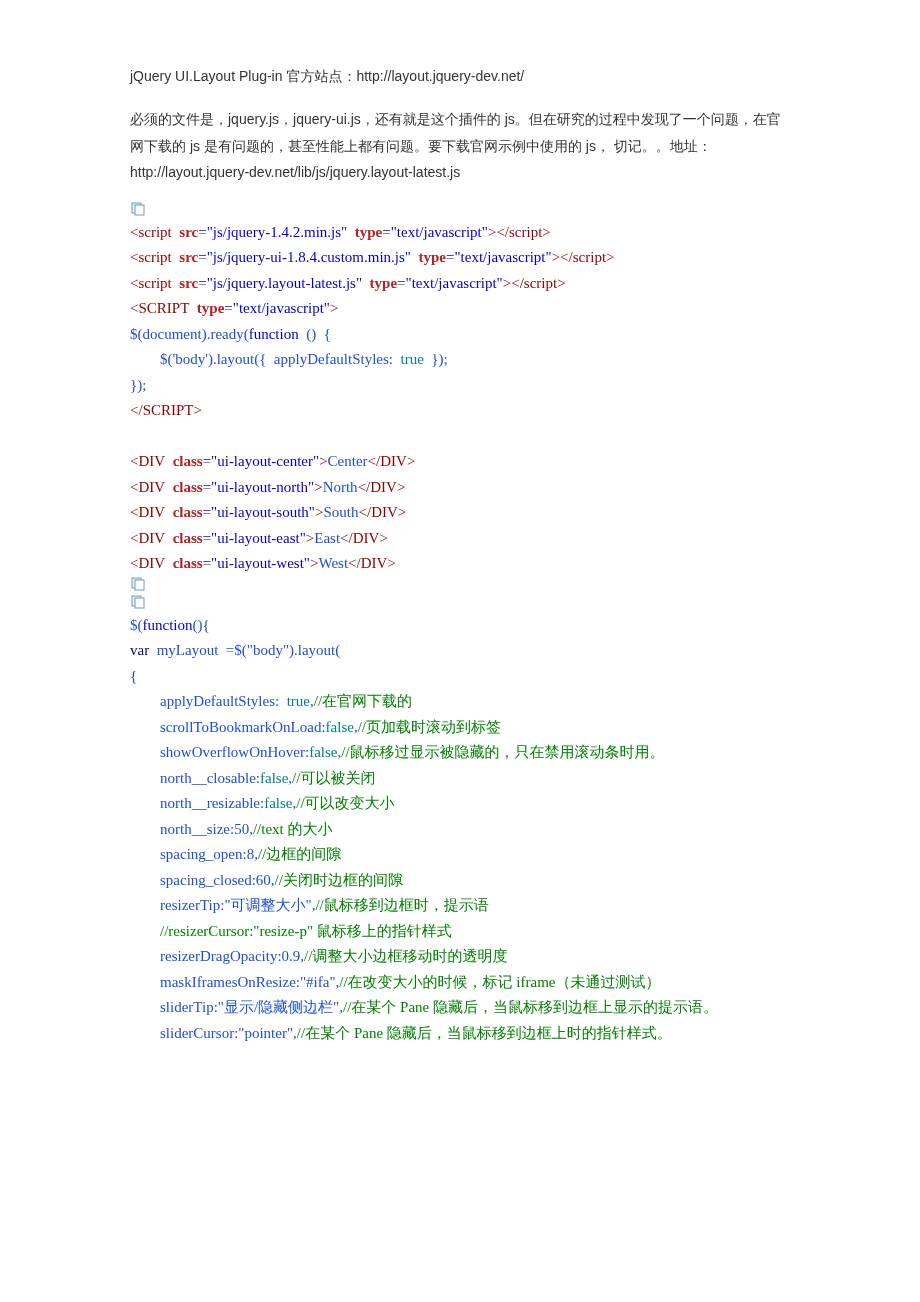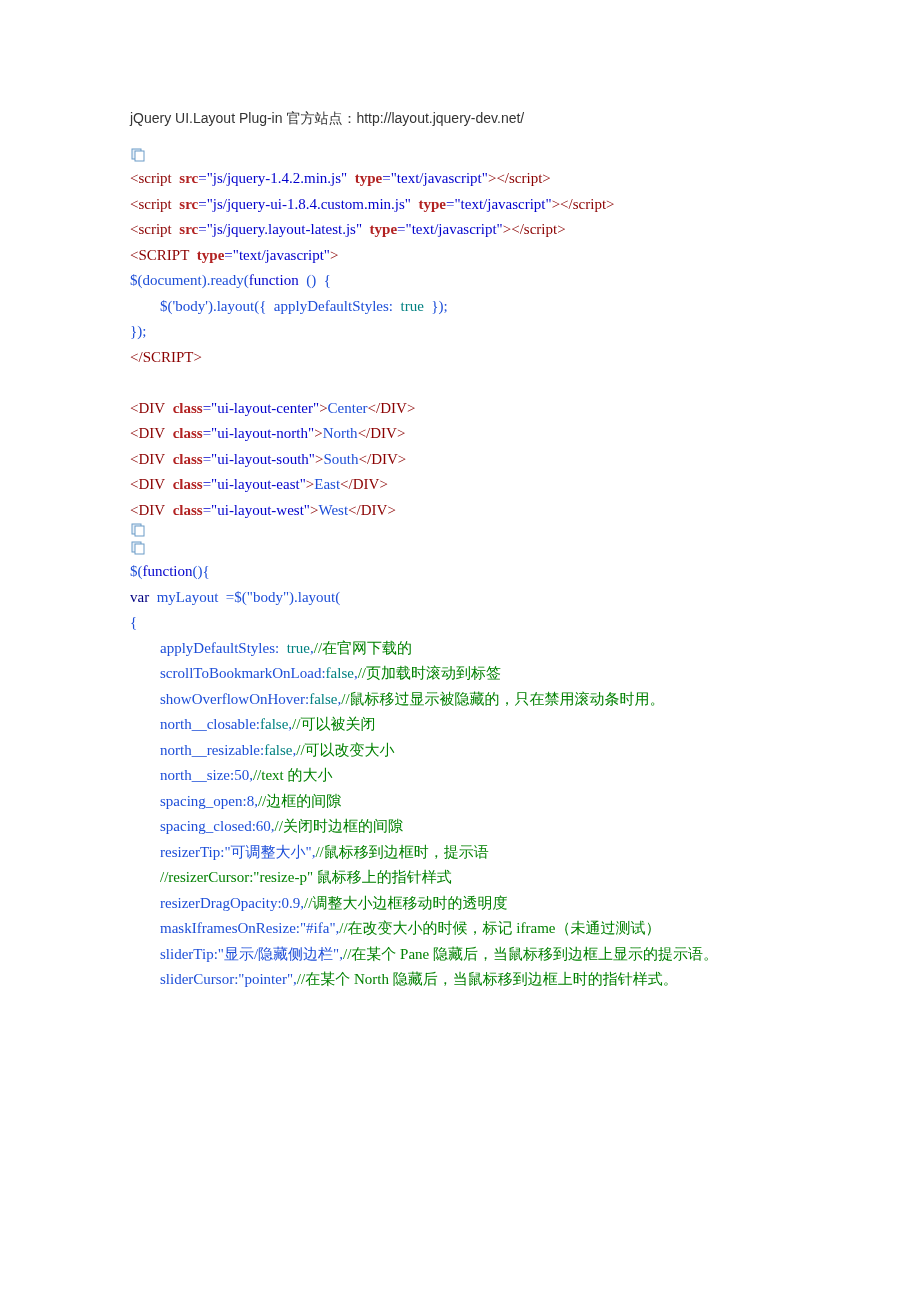--- a/index.html
+++ b/index.html
@@ -12,7 +12,7 @@
   width: 920px;
   min-height: 1302px;
   box-sizing: border-box;
-  padding: 110px 130px 60px 130px;
+  padding: 68px 130px 60px 130px;
 }
 .title {
   font-size: 14px;

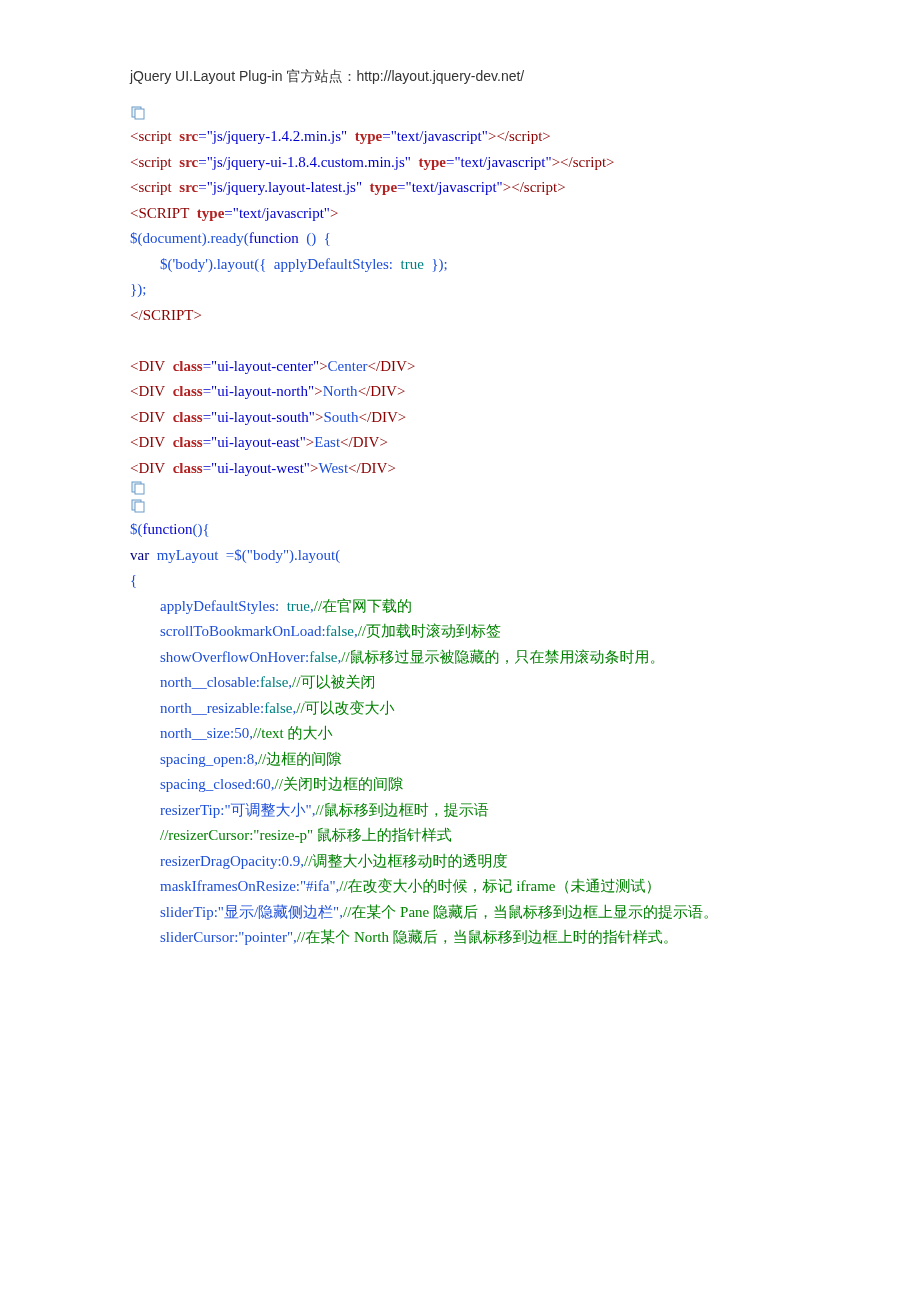--- a/index.html
+++ b/index.html
@@ -64,6 +64,7 @@
     <span class="en">jQuery UI.Layout Plug-in</span><span>  官方站点：</span><span class="en">http://layout.jquery-dev.net/</span>
   </div>
 
+  <div class="para">必须的文件是，jquery.js，jquery-ui.js，还有就是这个插件的 js。但在研究的过程中发现了一个问题，在官网下载的 js 是有问题的，甚至性能上都有问题。要下载官网示例中使用的 js， 切记。。地址：http://layout.jquery-dev.net/lib/js/jquery.layout-latest.js</div>
 
 
   <div class="copy-icon">

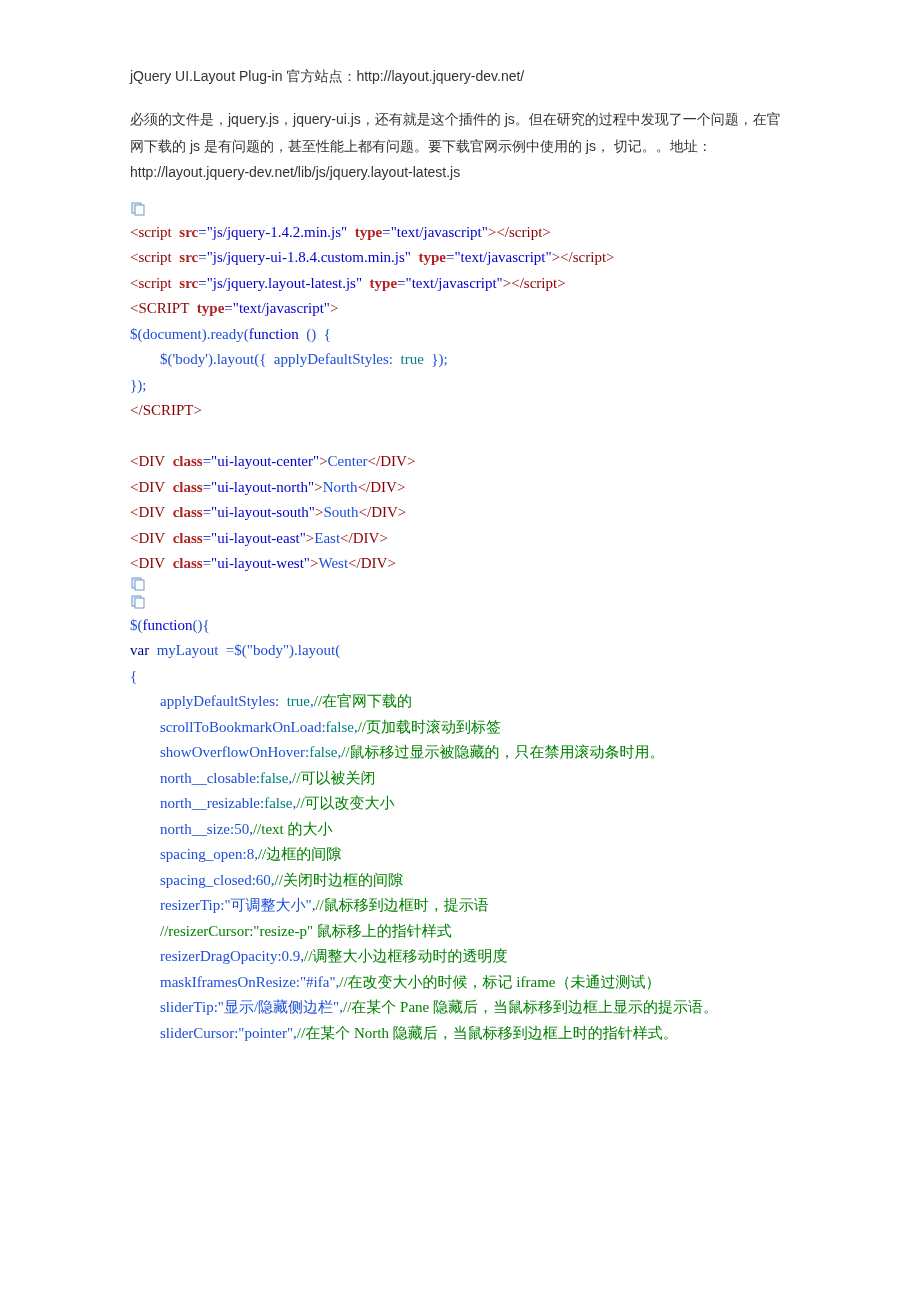--- a/index.html
+++ b/index.html
@@ -119,7 +119,7 @@
 <span class="c-txt">        resizerDragOpacity:0.9,</span><span class="c-cmt">//调整大小边框移动时的透明度</span>
 <span class="c-txt">        maskIframesOnResize:"#ifa",</span><span class="c-cmt">//在改变大小的时候，标记 iframe（未通过测试）</span>
 <span class="c-txt">        sliderTip:"显示/隐藏侧边栏",</span><span class="c-cmt">//在某个 Pane 隐藏后，当鼠标移到边框上显示的提示语。</span>
-<span class="c-txt">        sliderCursor:"pointer",</span><span class="c-cmt">//在某个 North 隐藏后，当鼠标移到边框上时的指针样式。</span></div>
+<span class="c-txt">        sliderCursor:"pointer",</span><span class="c-cmt">//在某个 Pane 隐藏后，当鼠标移到边框上时的指针样式。</span></div>
 
 </div>
 

